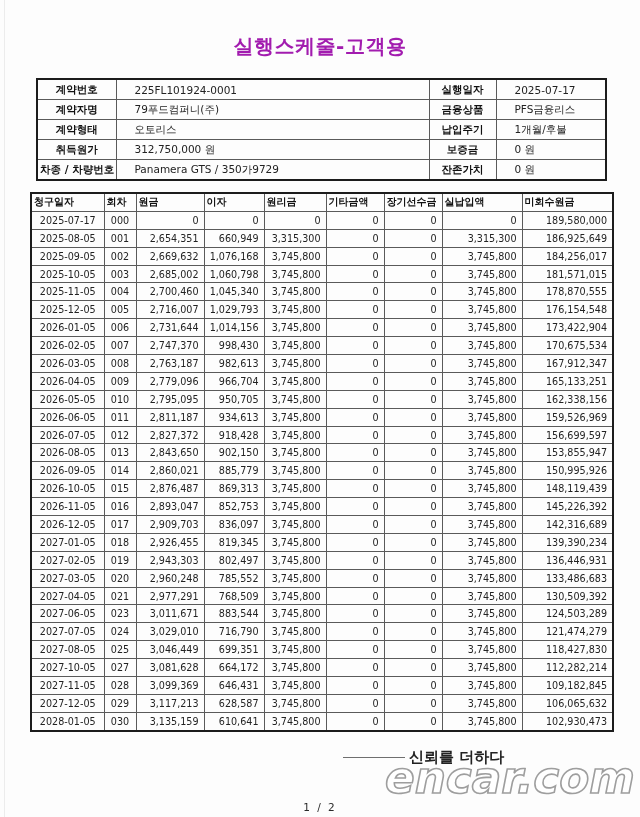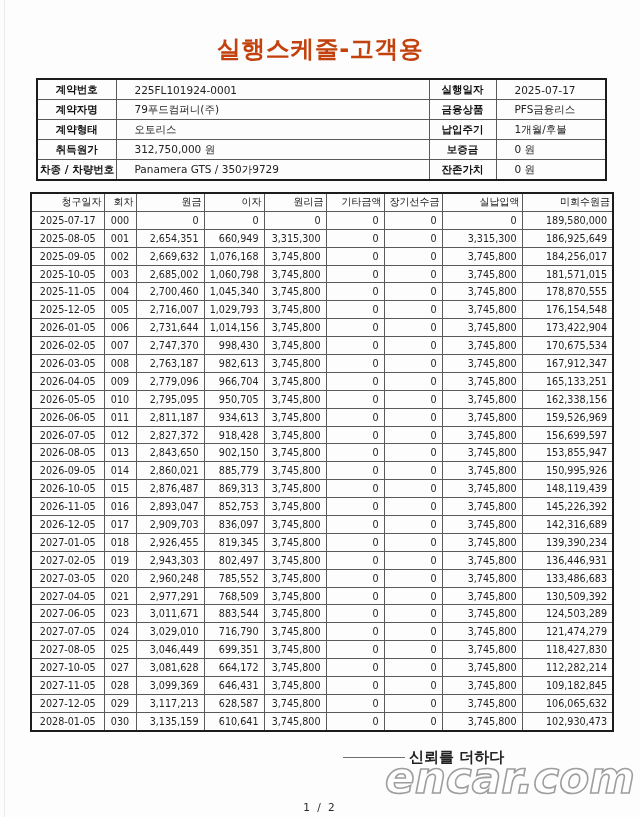--- a/index.html
+++ b/index.html
@@ -24,7 +24,7 @@
   .doc-title {
     position: absolute; top: 33px; left: 0; width: 100%;
     text-align: center;
-    font-size: 24px; font-weight: 700; color: #c2410c;
+    font-size: 20px; font-weight: 700; color: #a21caf;
     letter-spacing: 0.5px;
   }
   table { border-collapse: collapse; table-layout: fixed; }

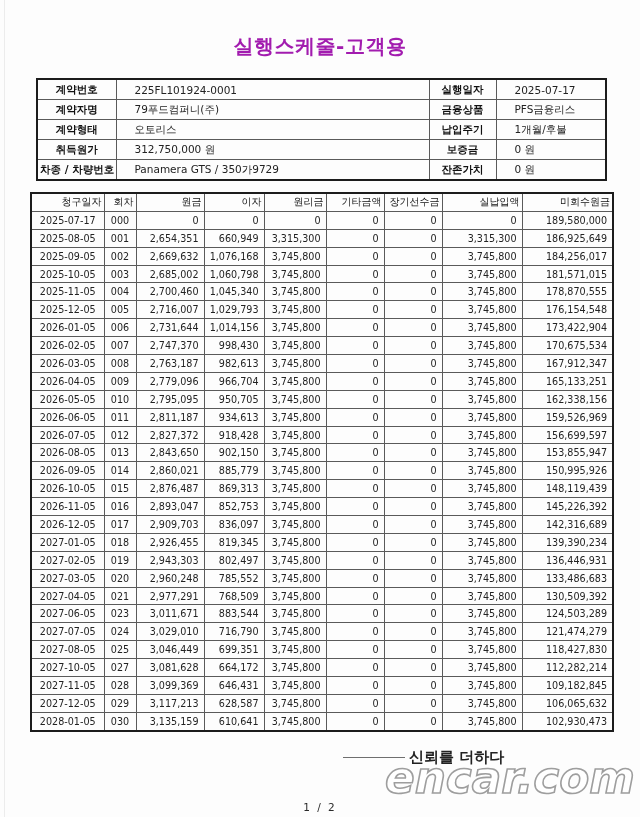--- a/index.html
+++ b/index.html
@@ -53,9 +53,9 @@
   }
   .sched th {
     border: 1px solid #5a5a5a;
-    font-size: 10px; font-weight: 400; color: #111;
+    font-size: 10px; font-weight: 700; color: #111;
     height: 16.9px; padding: 0 2px;
-    text-align: right; white-space: nowrap; overflow: hidden;
+    text-align: left; white-space: nowrap; overflow: hidden;
   }
   .sched td {
     border: 1px solid #5a5a5a;

